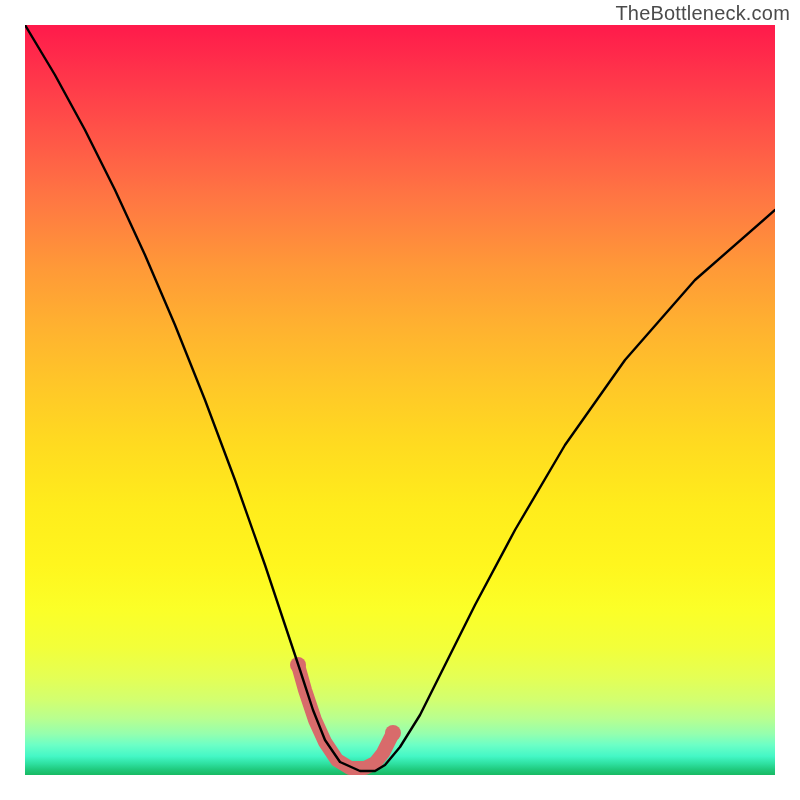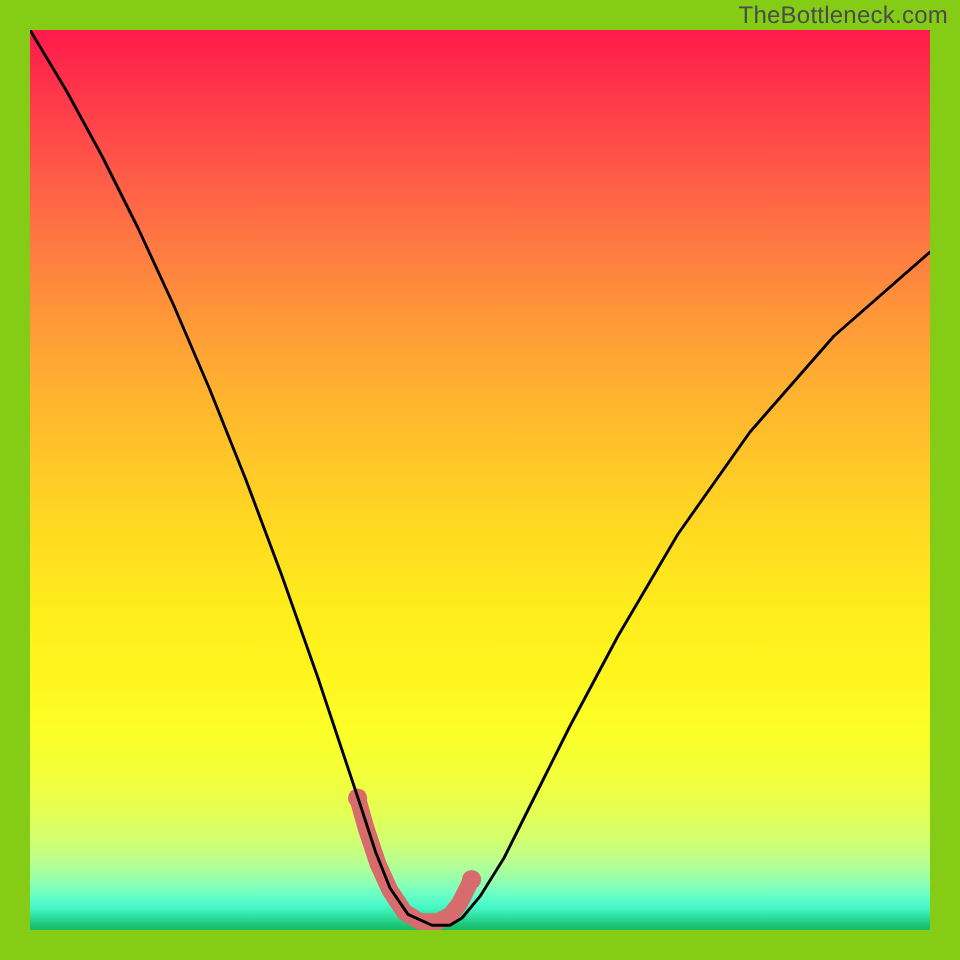--- a/index.html
+++ b/index.html
@@ -15,7 +15,7 @@
     position: relative;
     width: 800px;
     height: 800px;
-    background: #84cc16;
+    background: #ffffff;
   }
   .plot {
     position: absolute;

